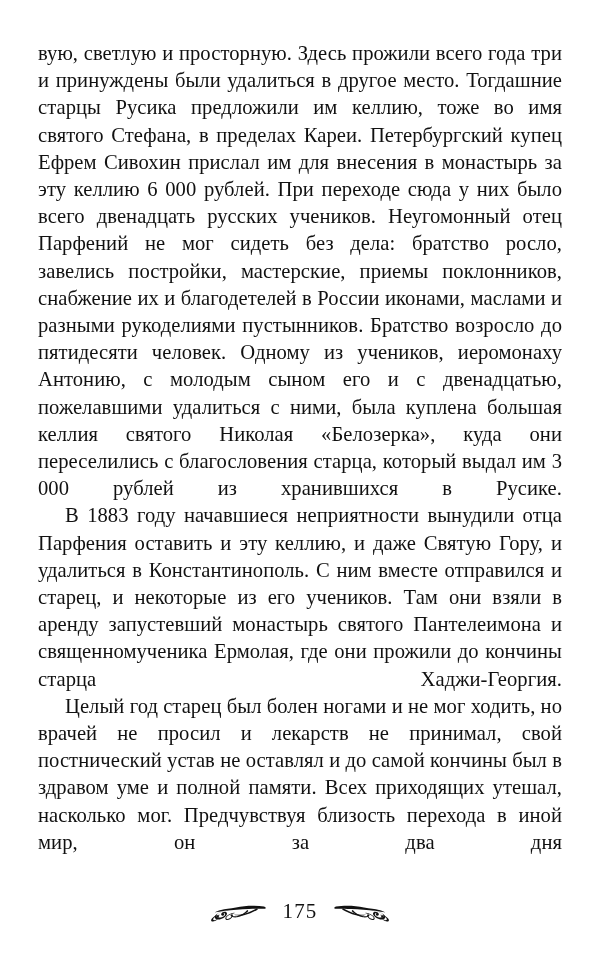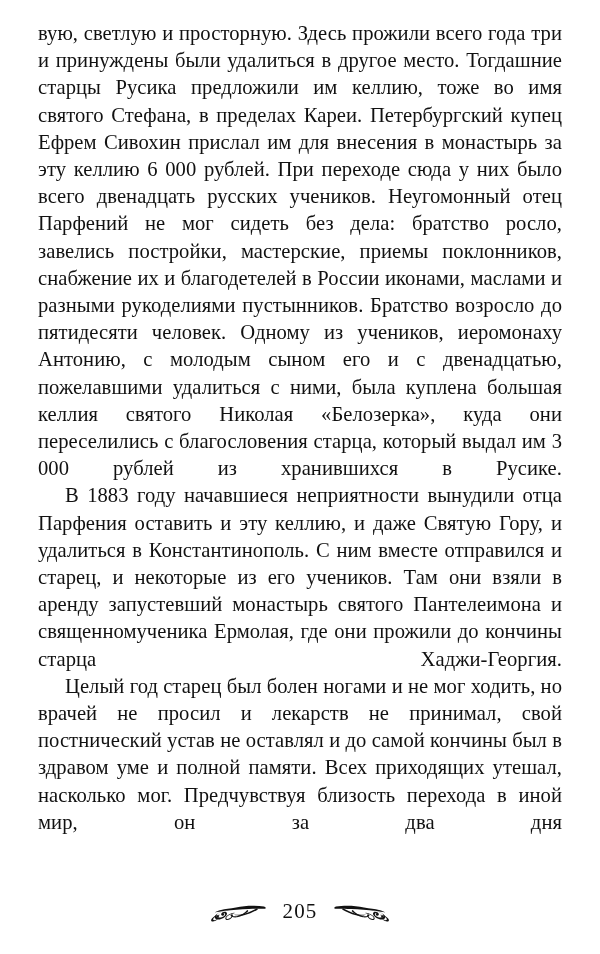--- a/index.html
+++ b/index.html
@@ -19,7 +19,7 @@
   .textblock {
     position: absolute;
     left: 38px;
-    top: 20px;
+    top: 40px;
     width: 524px;
   }
   .para {

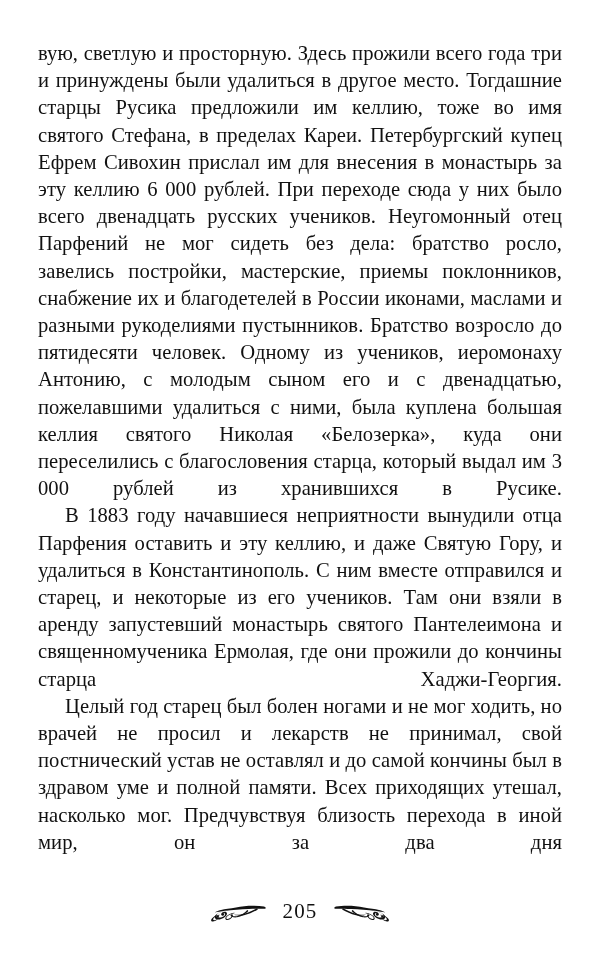--- a/index.html
+++ b/index.html
@@ -97,7 +97,7 @@
       </svg>
     </span>
 
-    <span class="page-number">205</span>
+    <span class="page-number">175</span>
 
     <span class="ornament flip">
       <svg viewBox="0 0 116 44" xmlns="http://www.w3.org/2000/svg">

